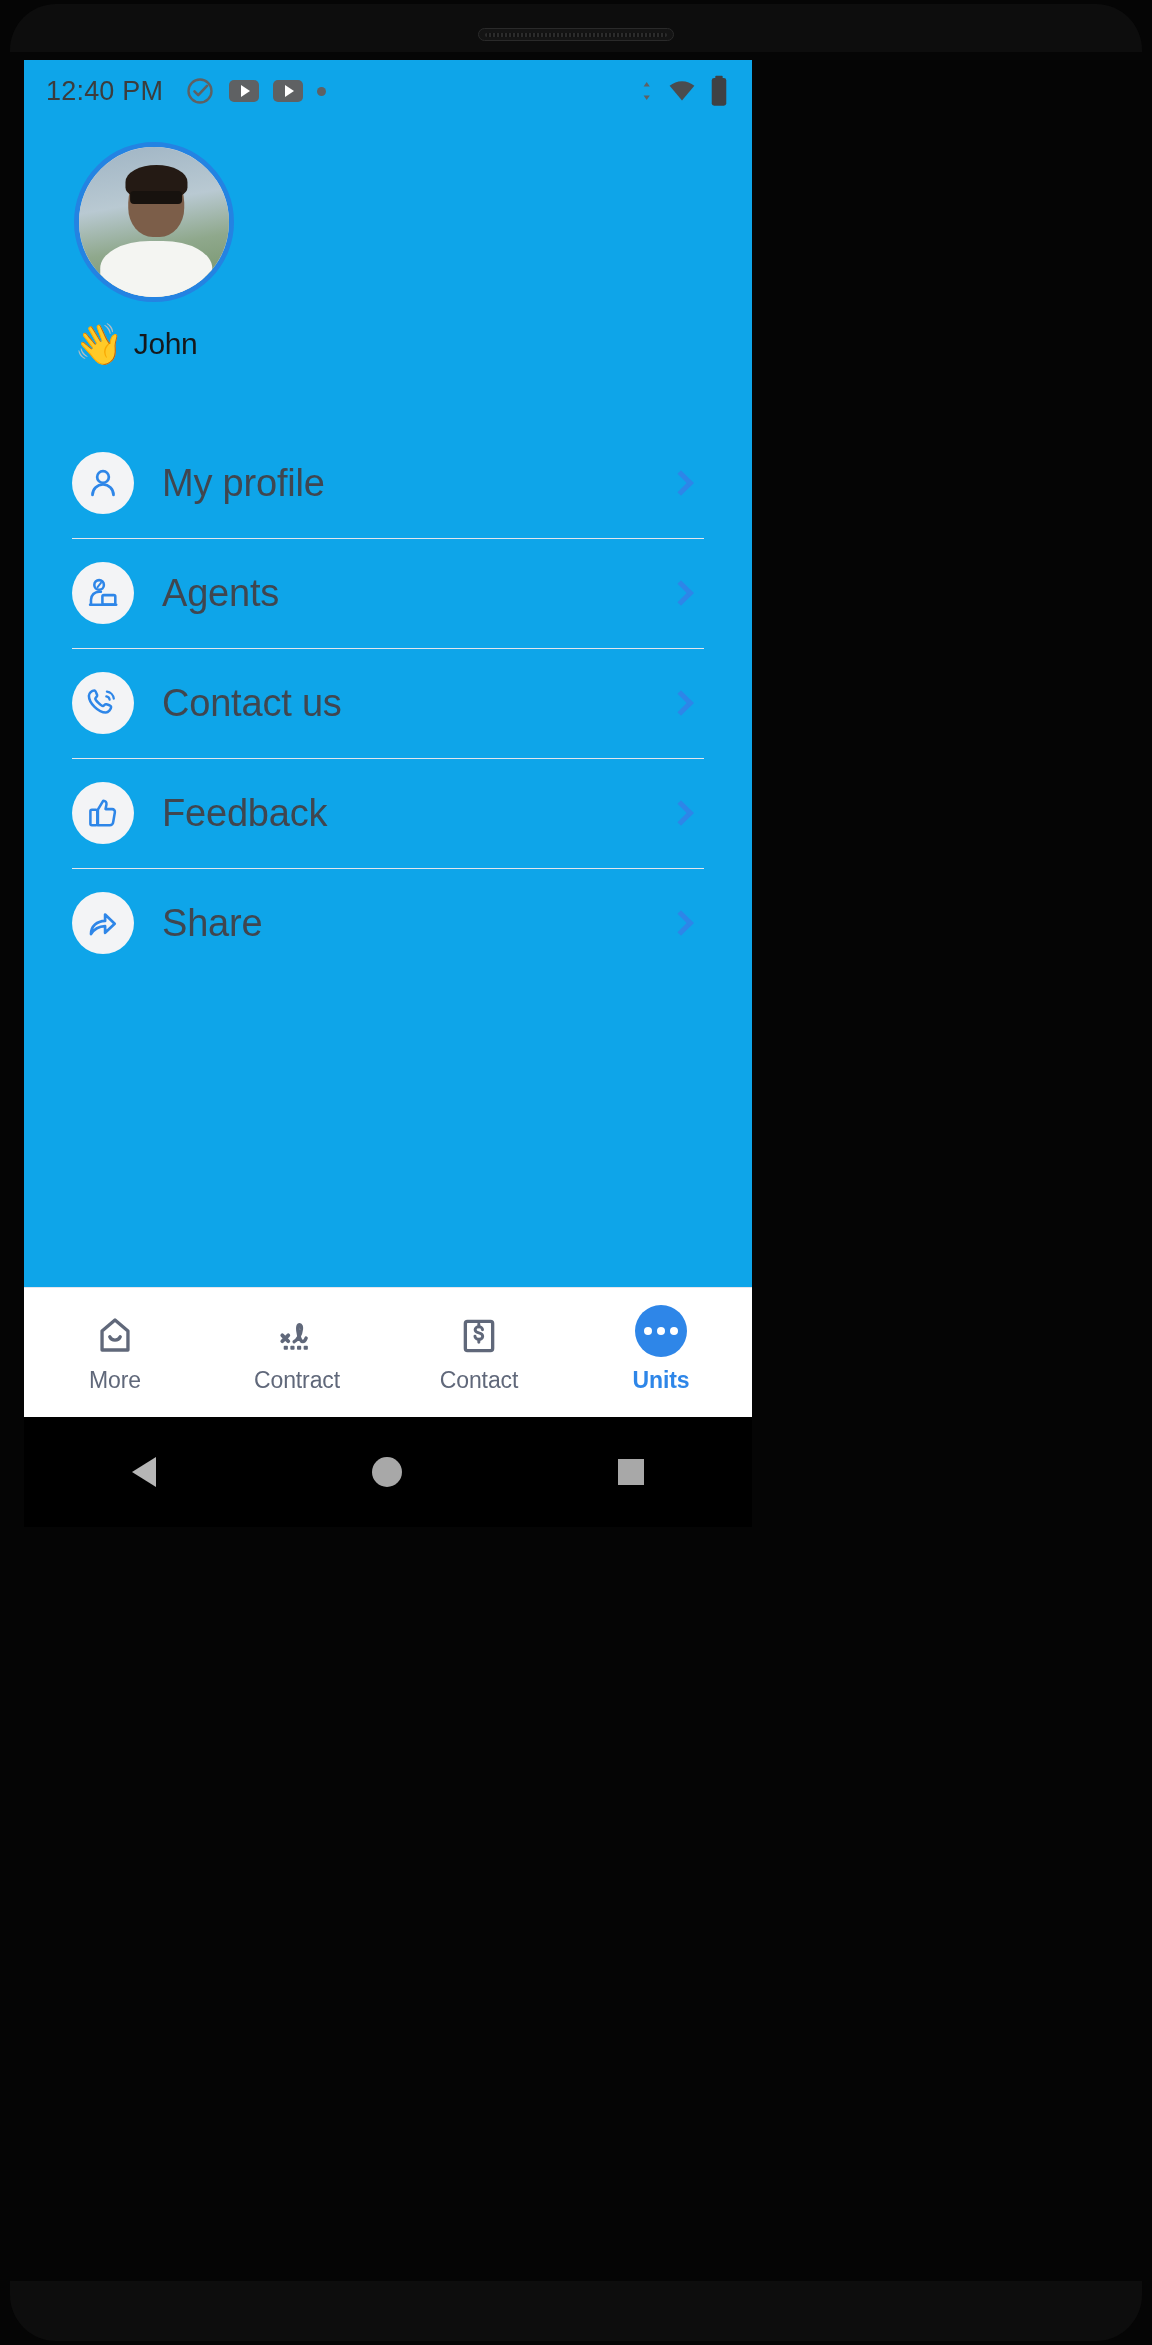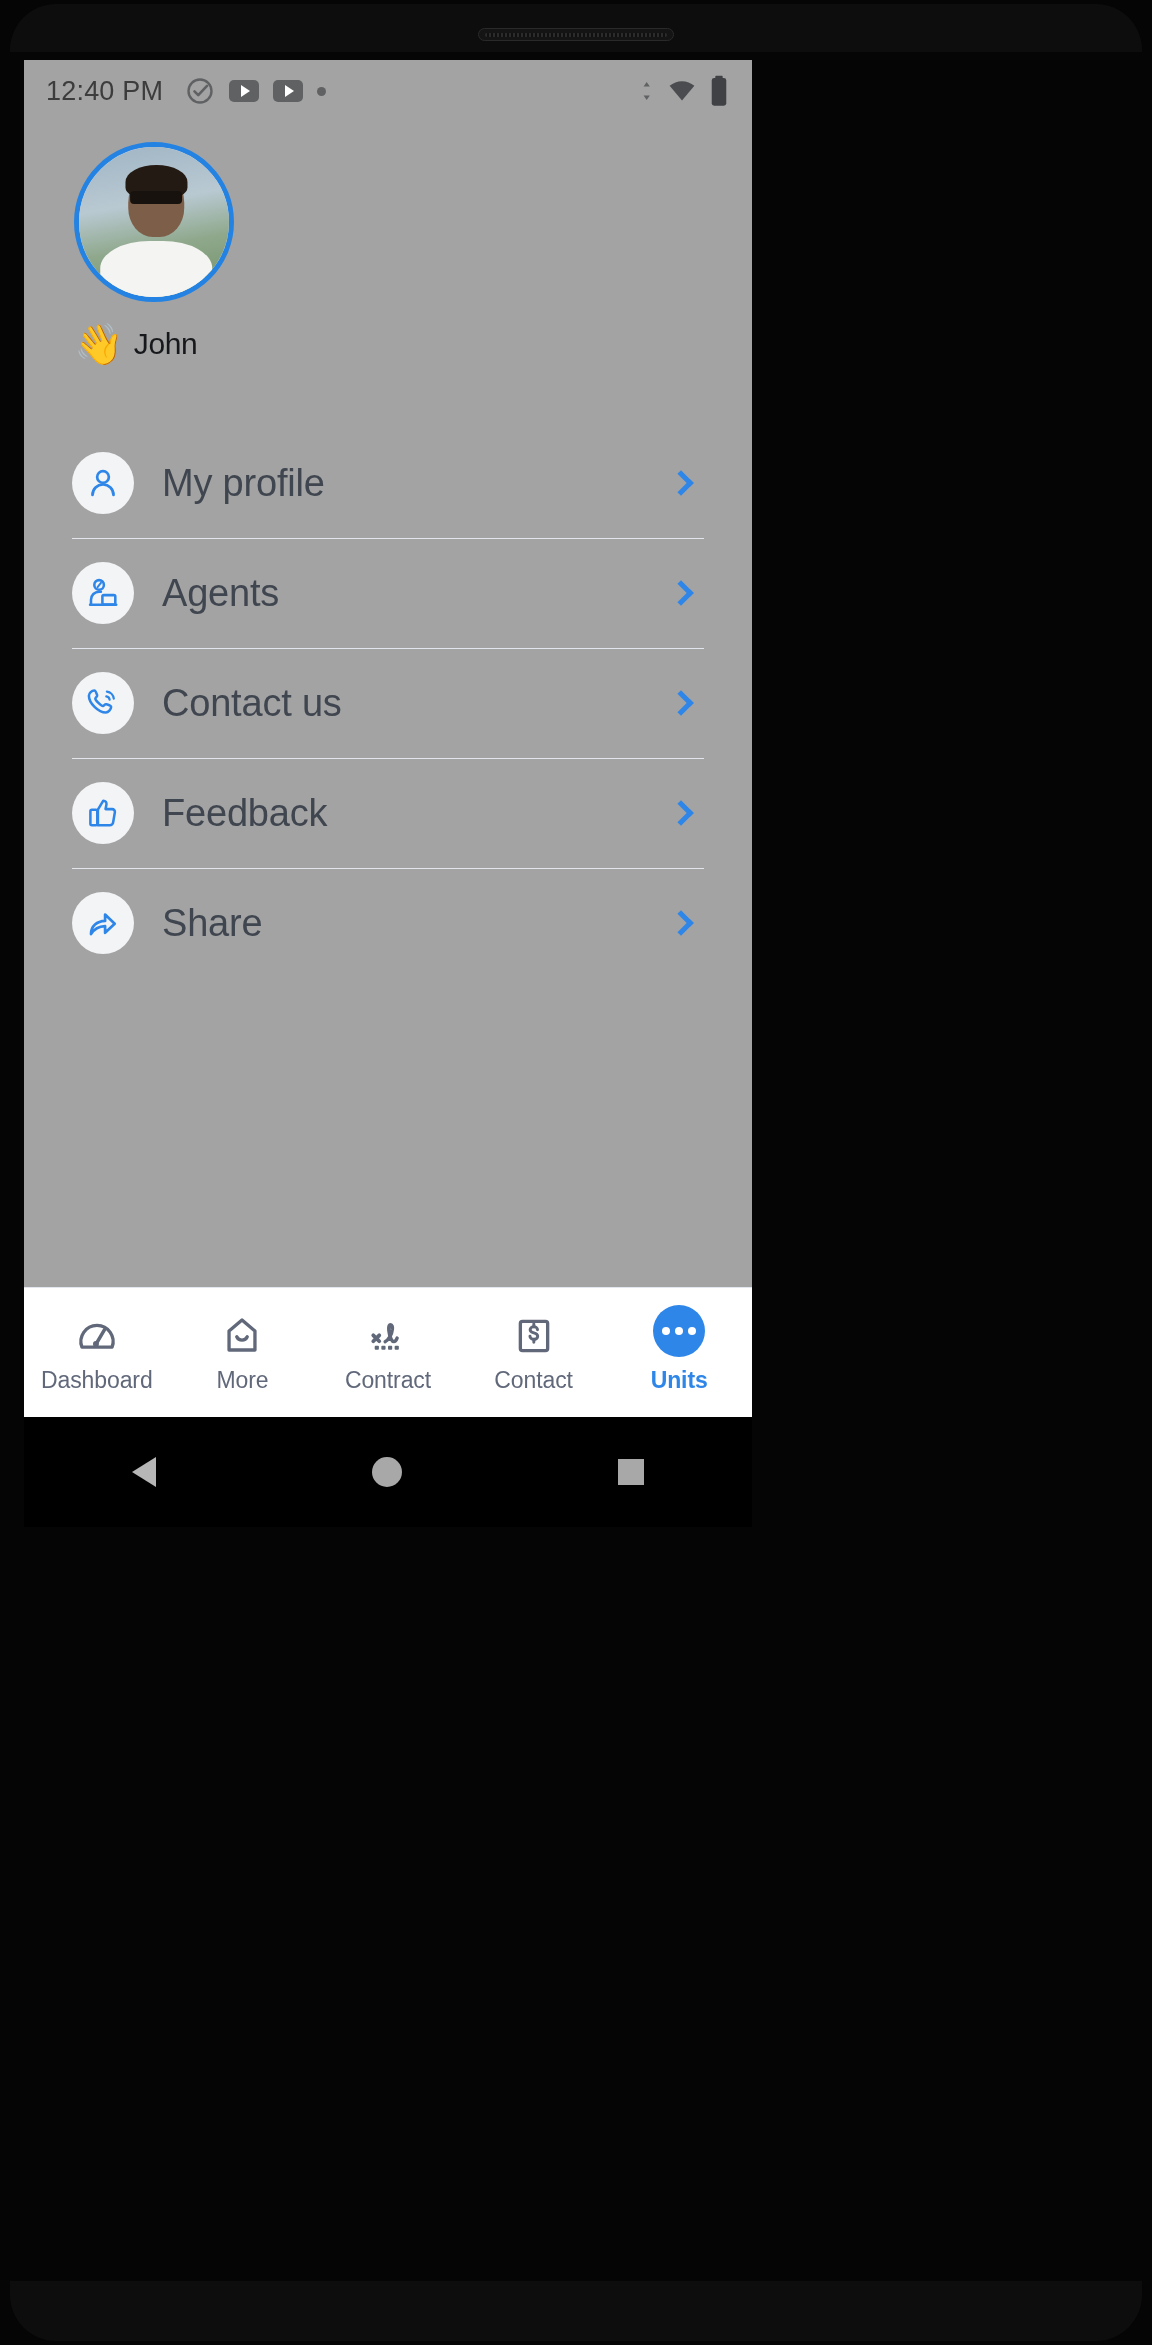--- a/index.html
+++ b/index.html
@@ -45,7 +45,7 @@
   .screen {
     position:absolute; left:24px; top:60px;
     width:728px; height:1357px;
-    background:#a3a3a3;
+    background:#0ea5e9;
     overflow:hidden;
   }
 

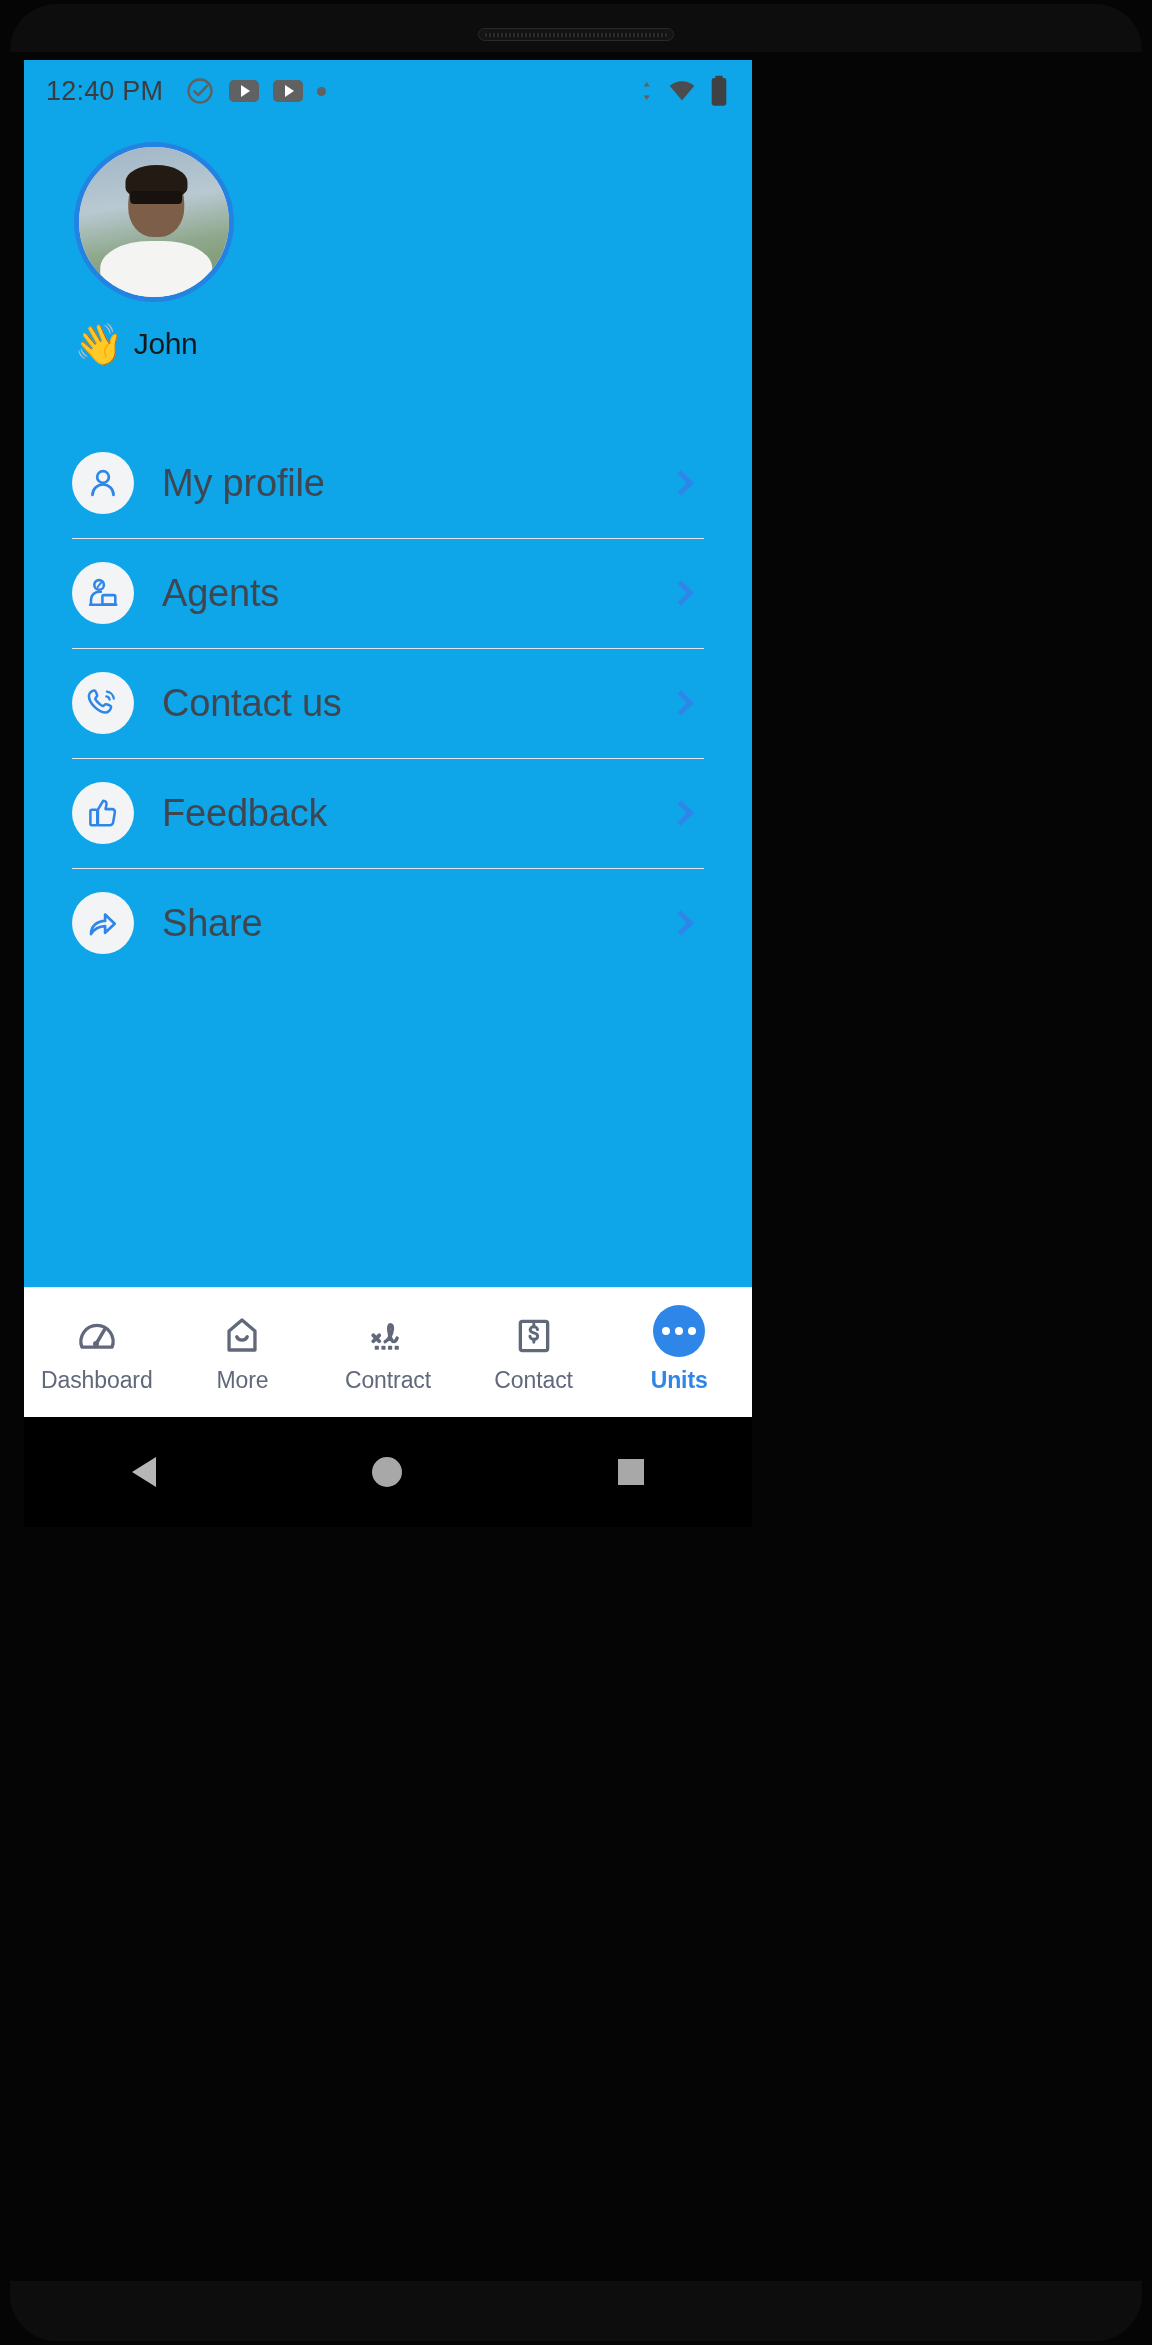--- a/index.html
+++ b/index.html
@@ -339,16 +339,6 @@
 
     <div class="tabbar">
 
-      <div class="tab">
-        <div class="tab-ico">
-          <svg width="42" height="42" viewBox="0 0 24 24">
-            <path d="M3.4 18.4a9.2 9.2 0 1 1 17.2 0z" fill="none" stroke="#60687a" stroke-width="1.9" stroke-linejoin="round"></path>
-            <path d="M11.6 16.4 16.4 8.2" fill="none" stroke="#60687a" stroke-width="2" stroke-linecap="round"></path>
-            <circle cx="11.4" cy="16.6" r="1.7" fill="#60687a"></circle>
-          </svg>
-        </div>
-        <div class="tab-label">Dashboard</div>
-      </div>
 
       <div class="tab">
         <div class="tab-ico">

